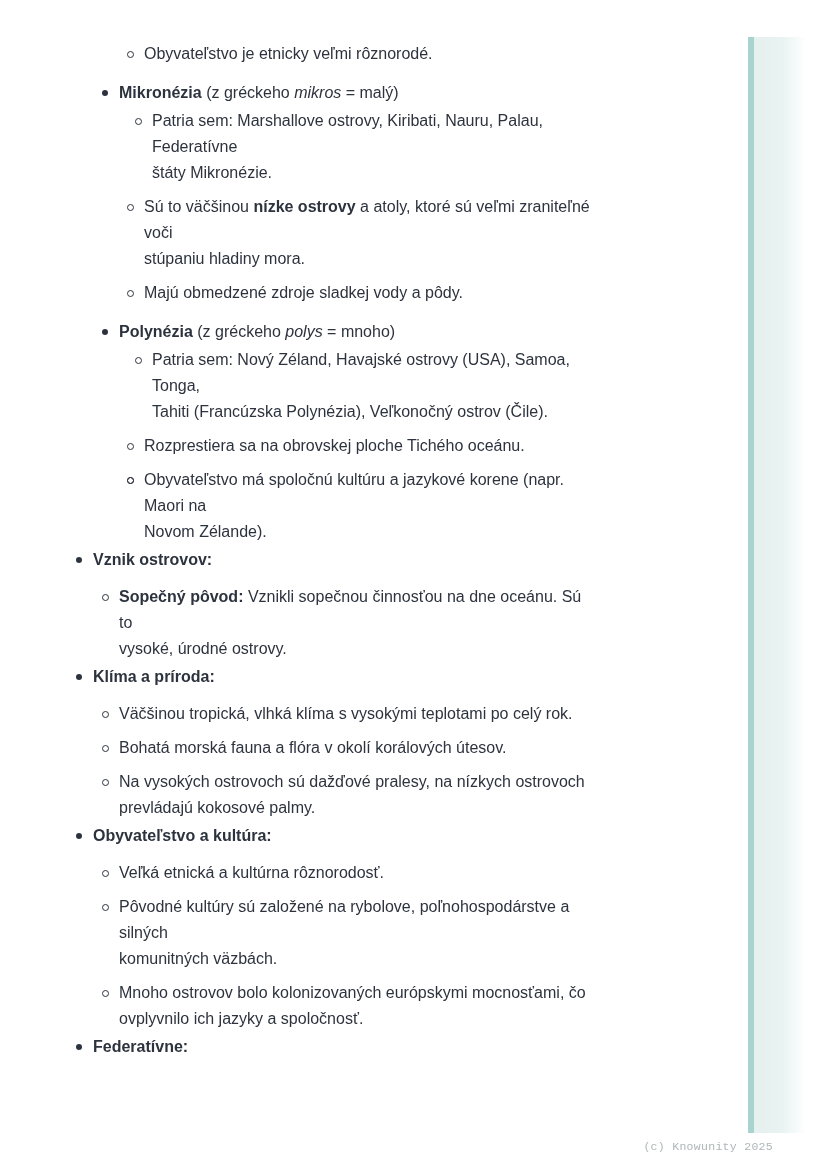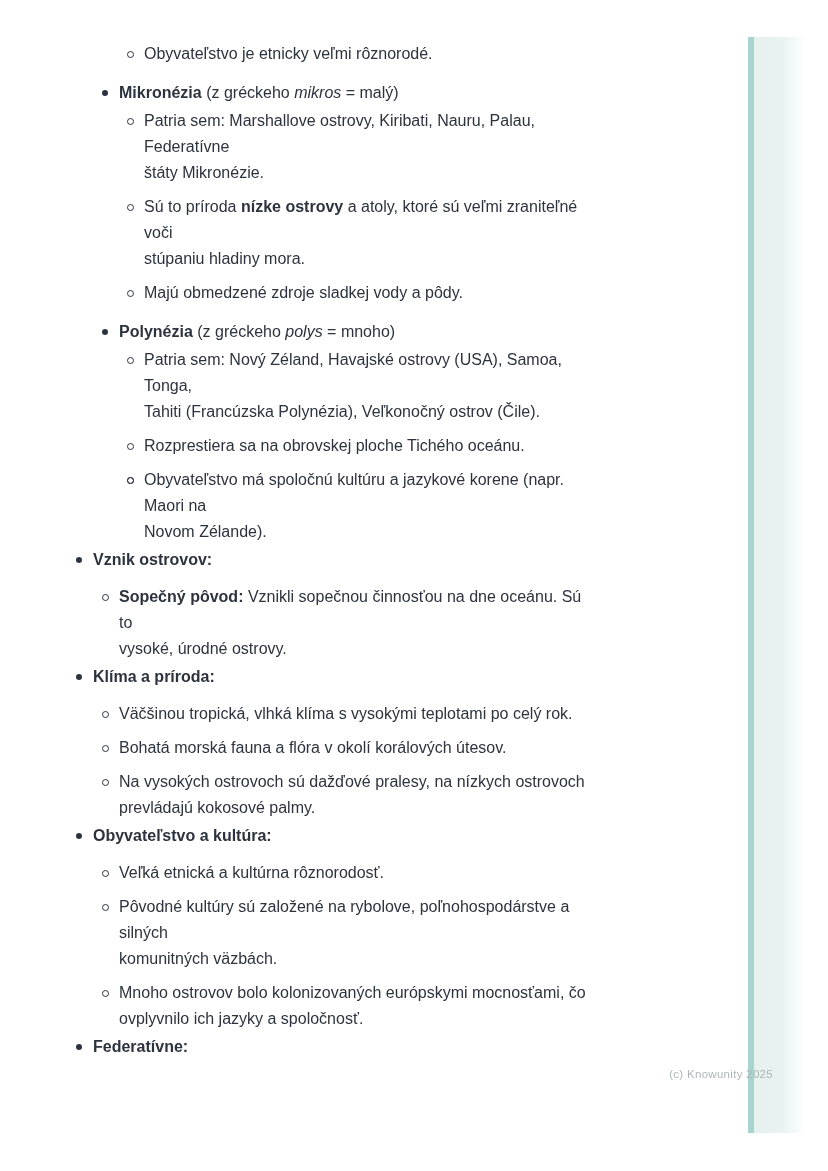--- a/index.html
+++ b/index.html
@@ -70,7 +70,7 @@
   }
   .gap-first { margin-top: 0; }
   .gap-group { margin-top: 13px; }
-  .gap-child { margin-top: 2px; }
+  .gap-child { margin-top: 2px; margin-left: 8px; }
   .gap-item  { margin-top: 8px; }
   .gap-h     { margin-top: 2px; }
   .gap-sub   { margin-top: 11px; }

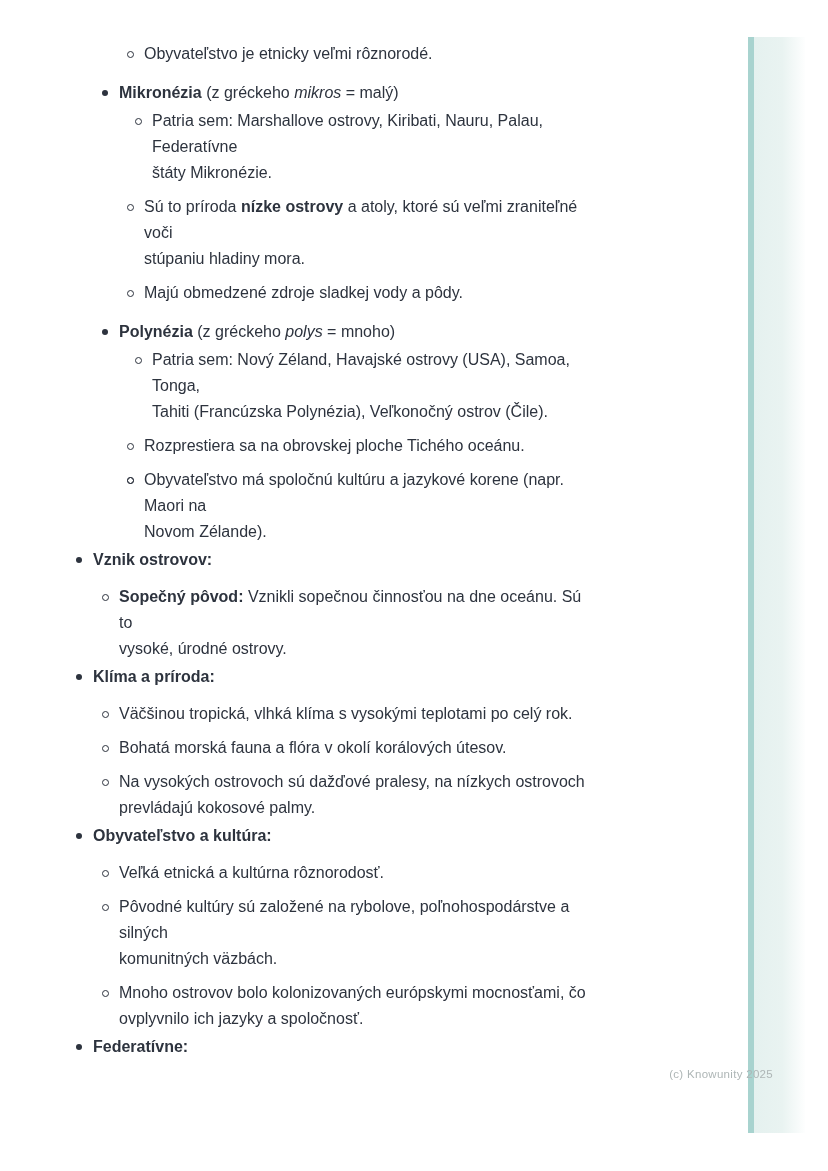--- a/index.html
+++ b/index.html
@@ -97,7 +97,7 @@
       <div class="item l2 gap-group"><span class="marker disc"></span><span class="txt"><span class="b">Mikronézia</span><span> (z gréckeho </span><span class="i">mikros</span><span> = malý)</span></span></div>
       <div class="item l3 gap-child"><span class="marker circle"></span><span class="txt"><span>Patria sem: Marshallove ostrovy, Kiribati, Nauru, Palau, Federatívne
 štáty Mikronézie.</span></span></div>
-      <div class="item l3 gap-item"><span class="marker circle"></span><span class="txt"><span>Sú to príroda </span><span class="b">nízke ostrovy</span><span> a atoly, ktoré sú veľmi zraniteľné voči
+      <div class="item l3 gap-item"><span class="marker circle"></span><span class="txt"><span>Sú to väčšinou </span><span class="b">nízke ostrovy</span><span> a atoly, ktoré sú veľmi zraniteľné voči
 stúpaniu hladiny mora.</span></span></div>
       <div class="item l3 gap-item"><span class="marker circle"></span><span class="txt"><span>Majú obmedzené zdroje sladkej vody a pôdy.</span></span></div>
       <div class="item l2 gap-group"><span class="marker disc"></span><span class="txt"><span class="b">Polynézia</span><span> (z gréckeho </span><span class="i">polys</span><span> = mnoho)</span></span></div>

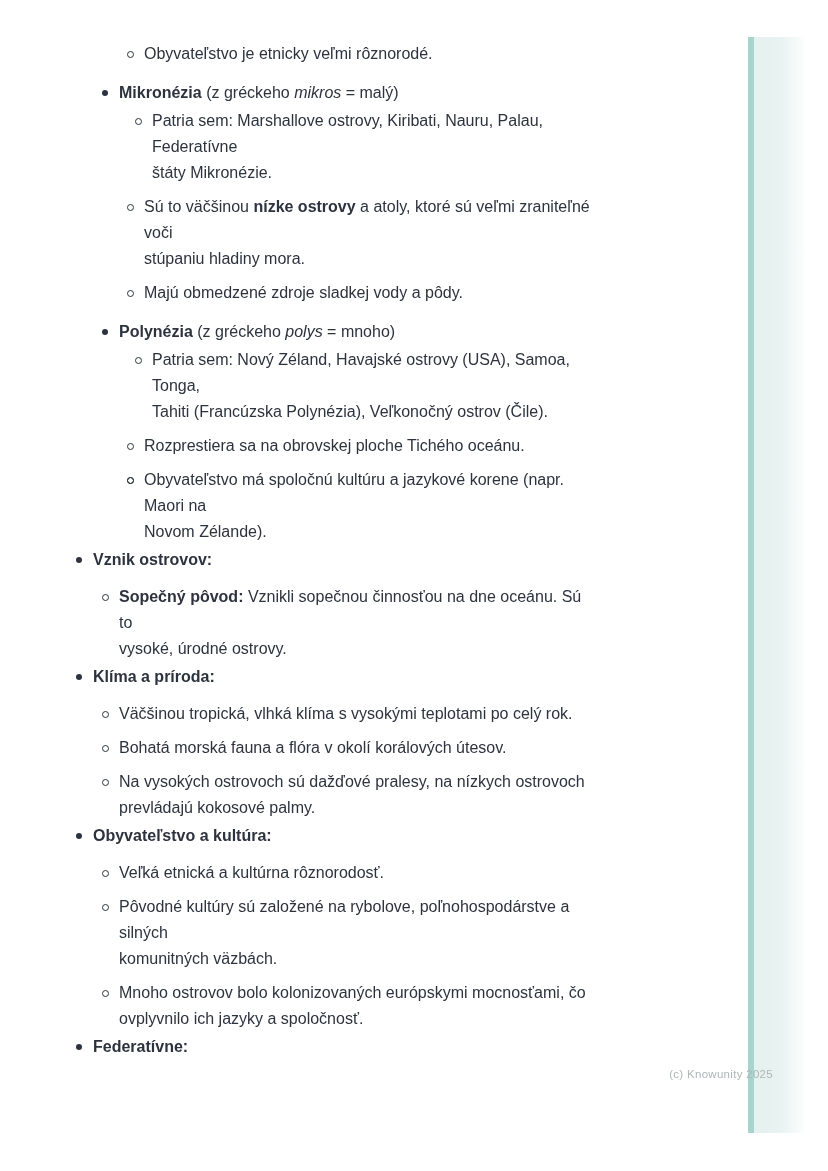--- a/index.html
+++ b/index.html
@@ -78,13 +78,14 @@
   .i { font-style: italic; }
   .footer {
     position: absolute;
-    top: 1067px;
+    top: 1140px;
     right: 55px;
     font-size: 11.5px;
     line-height: 14px;
     color: #aeb6b6;
     letter-spacing: 0.3px;
     z-index: 2;
+    font-family: Liberation Mono, monospace;
   }
 </style>
 </head>

